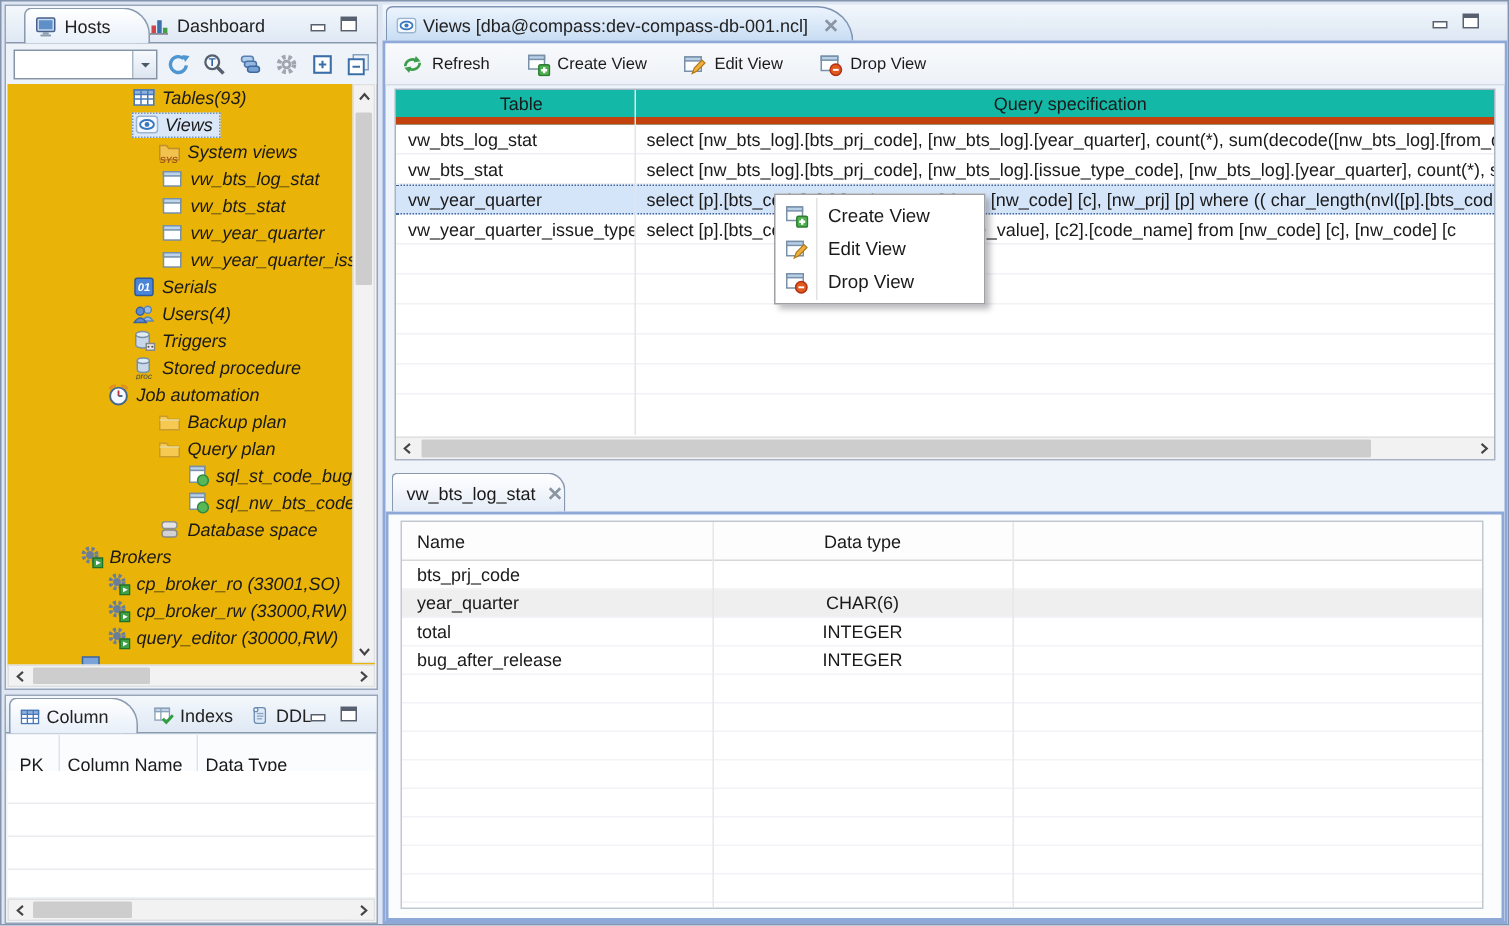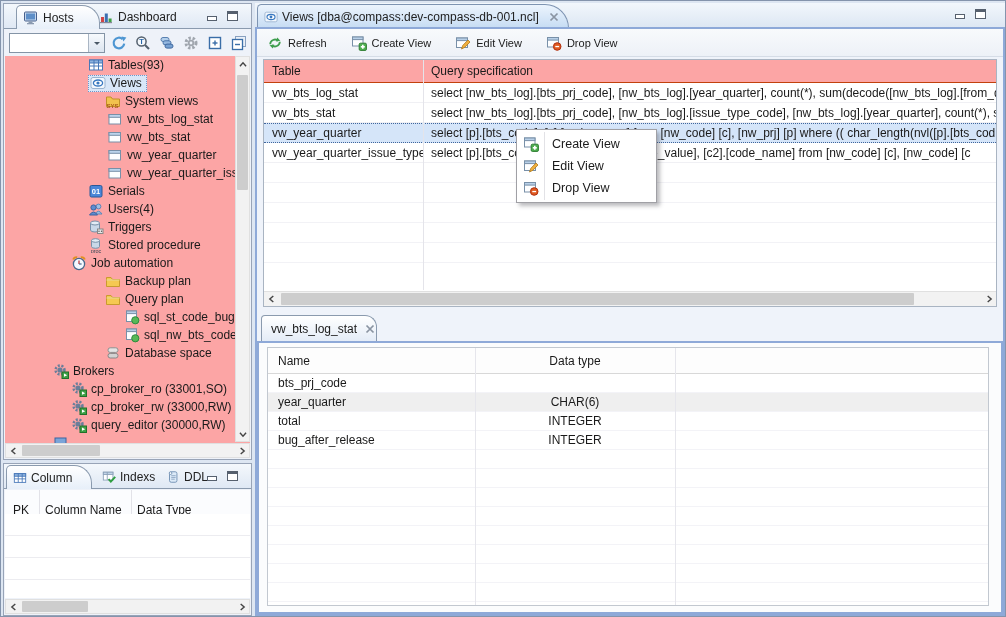--- a/index.html
+++ b/index.html
@@ -39,7 +39,7 @@
   .combo .drop::after { content:""; border:3.5px solid transparent; border-top-color:#4a5866; margin-top:3px; }
   .tbico { width:21px; height:21px; margin-left:3px; display:flex; align-items:center; justify-content:center; }
 
-  .tree { position:absolute; left:1px; right:1px; top:52px; height:389px; background:#fca5a5; overflow:hidden; }
+  .tree { position:absolute; left:1px; right:1px; top:52px; height:389px; background:#eab308; overflow:hidden;font-style:italic; }
   .trow { height:18px; display:flex; align-items:center; white-space:nowrap; }
   .trow .tlabel { margin-left:4px; }
   .trow .selbox { display:flex; align-items:center; height:17px; background:#d9e7f8;

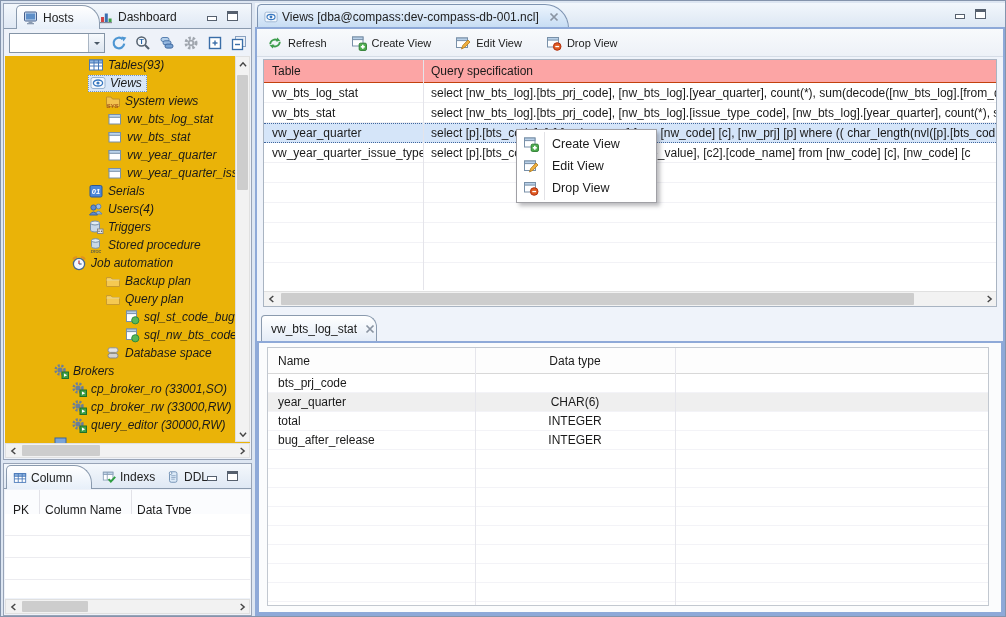--- a/index.html
+++ b/index.html
@@ -73,8 +73,8 @@
 
   .viewstable { position:absolute; left:6px; right:6px; top:30px; height:248px;
                 background:#fff; border:1px solid #a9b4c2; overflow:hidden; }
-  .vt-head { height:23px; border-bottom:1px solid #c2410c; display:flex; align-items:center;
-             background:#fca5a5; position:relative; z-index:1; }
+  .vt-head { height:23px; border-bottom:5px solid #c2410c; display:flex; align-items:center;
+             background:#14b8a6; position:relative; z-index:1;text-align:center; }
   .vt-row { height:20px; display:flex; align-items:center; position:relative; }
   .vt-row.empty { border-bottom:1px solid #f2f2f6; }
   .vt-row .c1 { width:159px; padding-left:8px; overflow:hidden; white-space:nowrap; flex:0 0 159px; }

